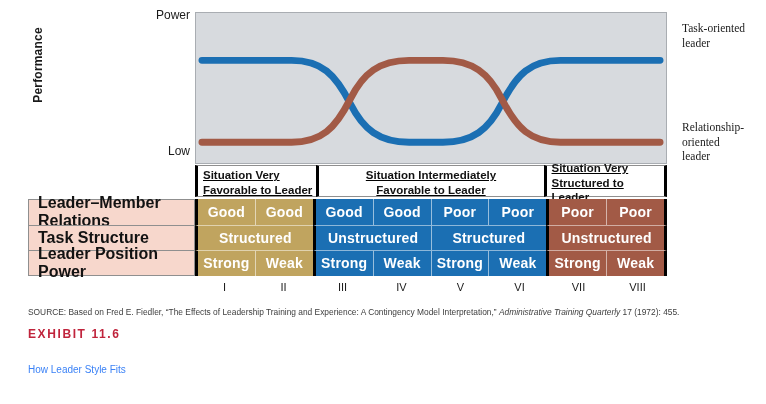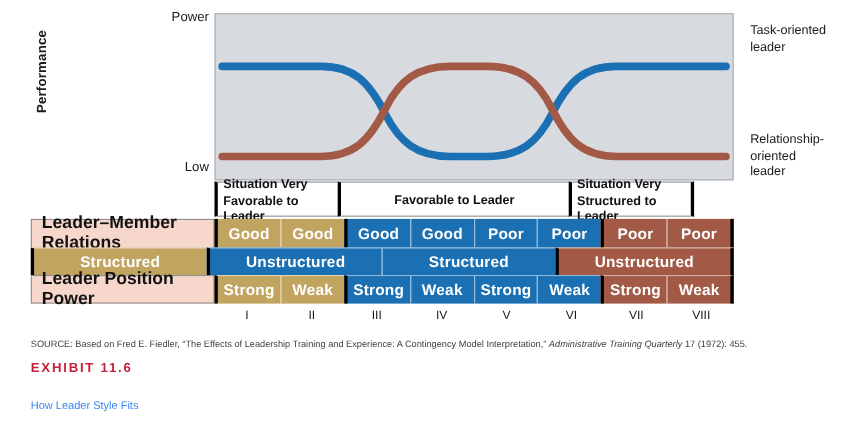--- a/index.html
+++ b/index.html
@@ -66,6 +66,7 @@
     font-size: 11.5px;
     color: #1a1a1a;
     line-height: 1.28;
+    font-family: Liberation Serif, serif;
   }
   #legend-task { top: 21px; }
   #legend-rel  { top: 120px; }

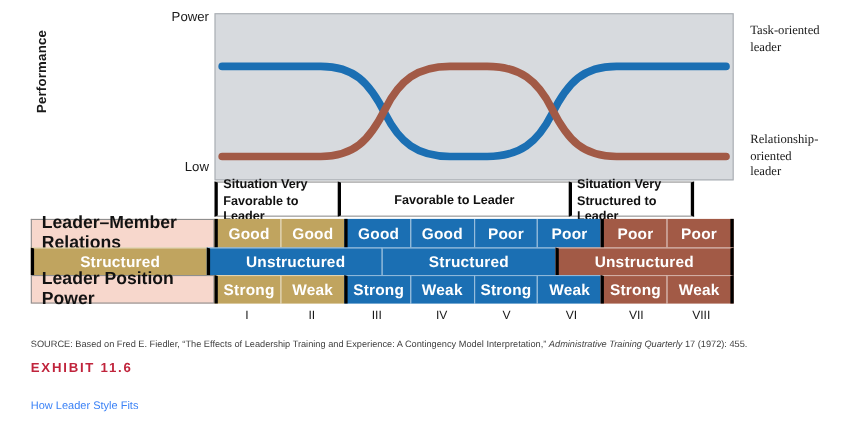--- a/index.html
+++ b/index.html
@@ -82,8 +82,9 @@
   #situation-band {
     position: absolute;
     left: 195px; top: 0;
-    width: 436px; height: 32px;
-    display: flex;
+    width: 472px; height: 32px;
+    display: flex;
+    text-decoration: underline;
   }
   .situation-cell {
     background: #ffffff;

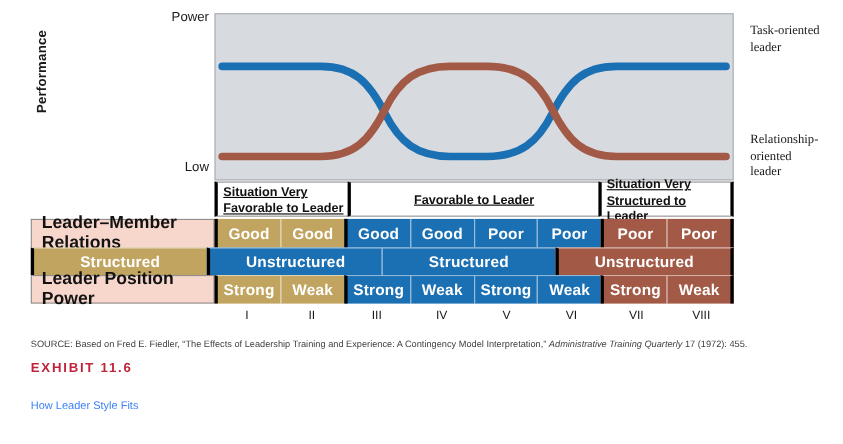--- a/index.html
+++ b/index.html
@@ -254,6 +254,7 @@
       </div>
       <div class="situation-cell centered" style="flex: 4 1 0px;">
         <div>
+          <div>Situation Intermediately</div>
           <div>Favorable to Leader</div>
         </div>
       </div>

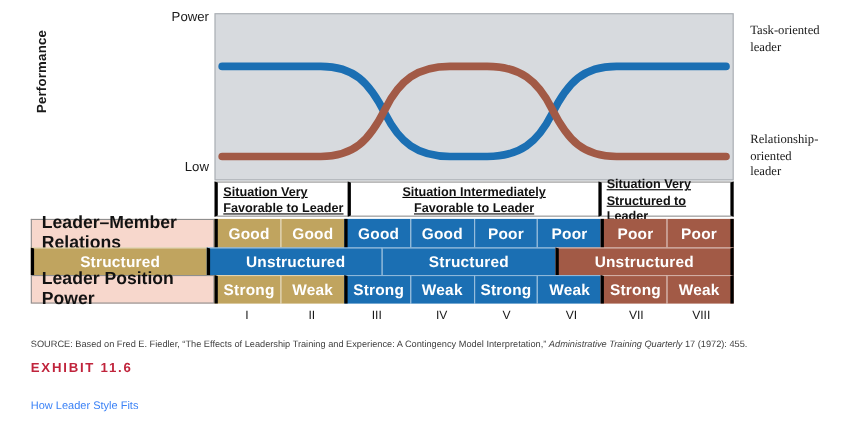--- a/index.html
+++ b/index.html
@@ -281,6 +281,7 @@
         </div>
       </div>
       <div class="data-row">
+        <div class="row-label">Task Structure</div>
         <div class="row-cells">
           <div class="cell grp-a sep-l row-top-edge" style="flex: 2 1 0px;">Structured</div>
           <div class="cell grp-b sep-l row-top-edge" style="flex: 2 1 0px;">Unstructured</div>

